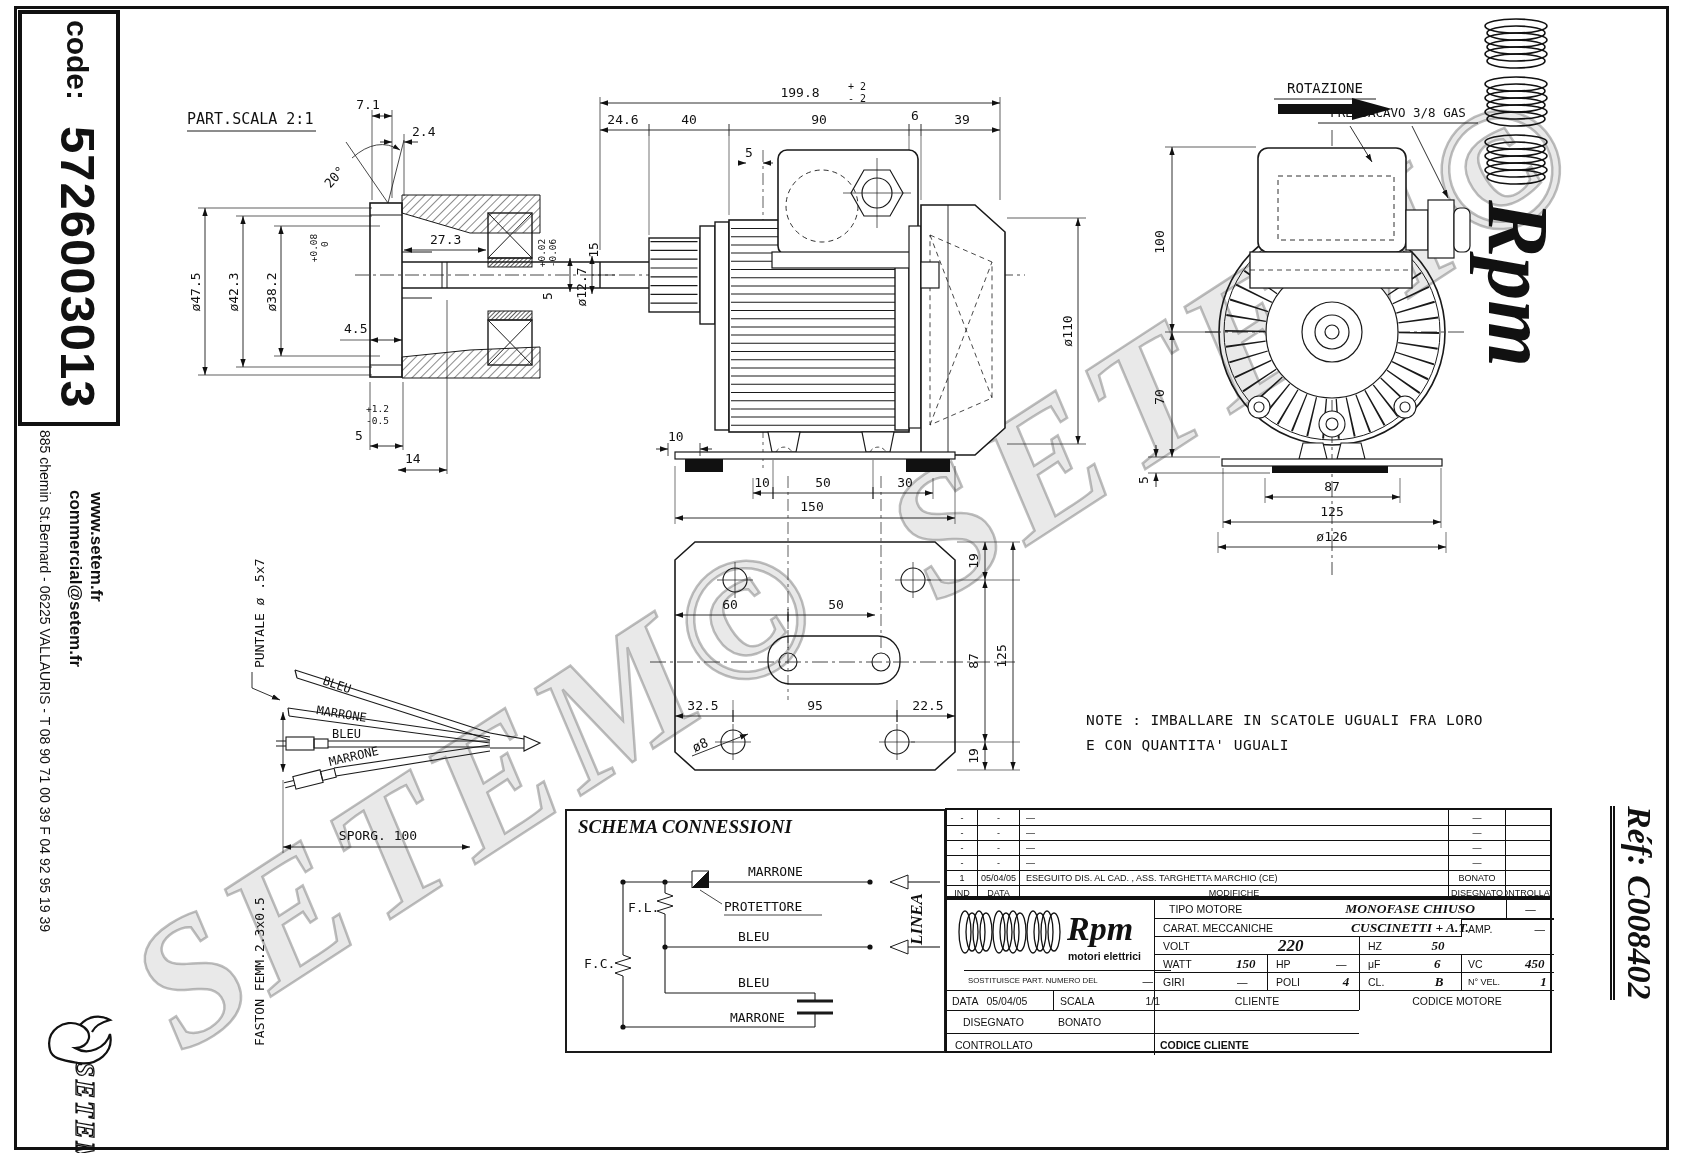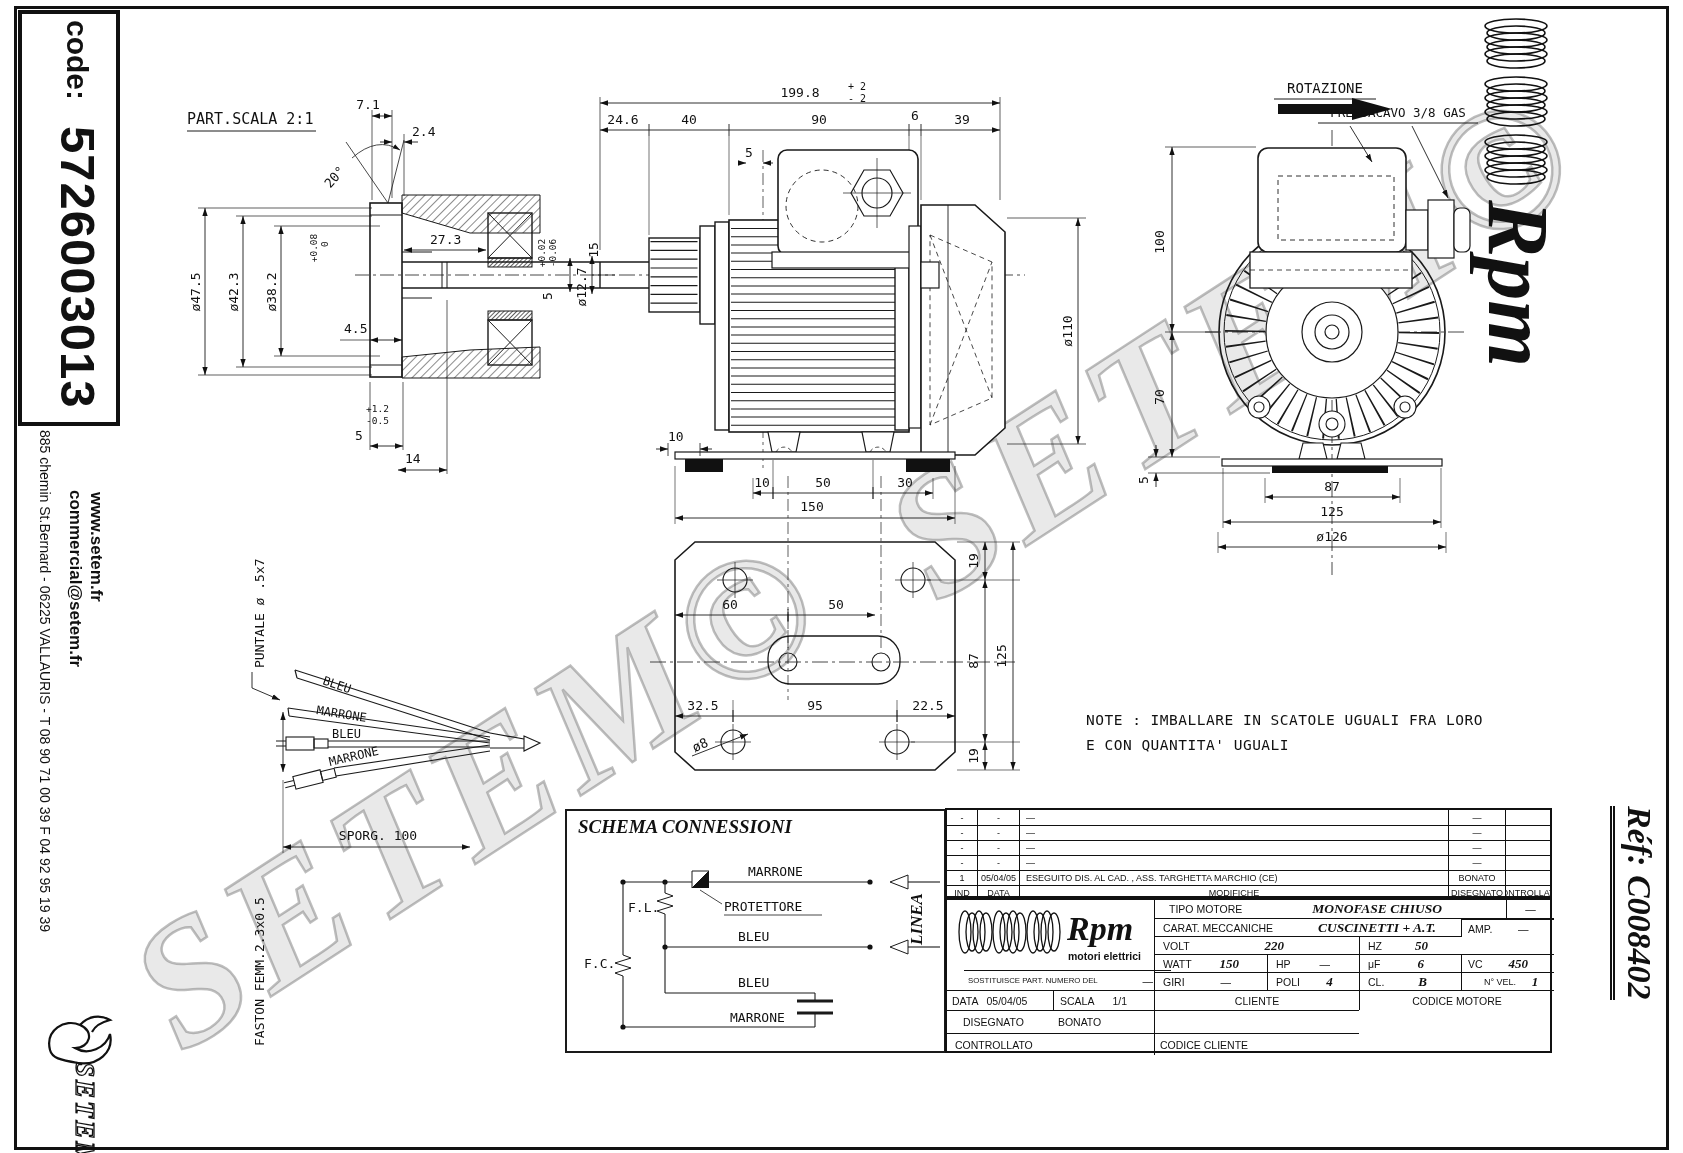--- a/index.html
+++ b/index.html
@@ -28,7 +28,7 @@
   .tblock{position:absolute;left:945px;top:898px;width:607px;height:155px;border:2px solid #111;
           box-sizing:border-box;font-family:"Liberation Sans",sans-serif;font-size:10.5px;}
   .cell{position:absolute;box-sizing:border-box;}
-  .bl{border-left:1px solid #111;} .bt{border-top:1px solid #111;}
+  .bl{border-left:1px solid #111;gap:33px;} .bt{border-top:1px solid #111;}
   .iv{font-family:"Liberation Serif",serif;font-style:italic;font-weight:bold;}
   .lbl{white-space:nowrap;}
   svg text{fill:#111;}

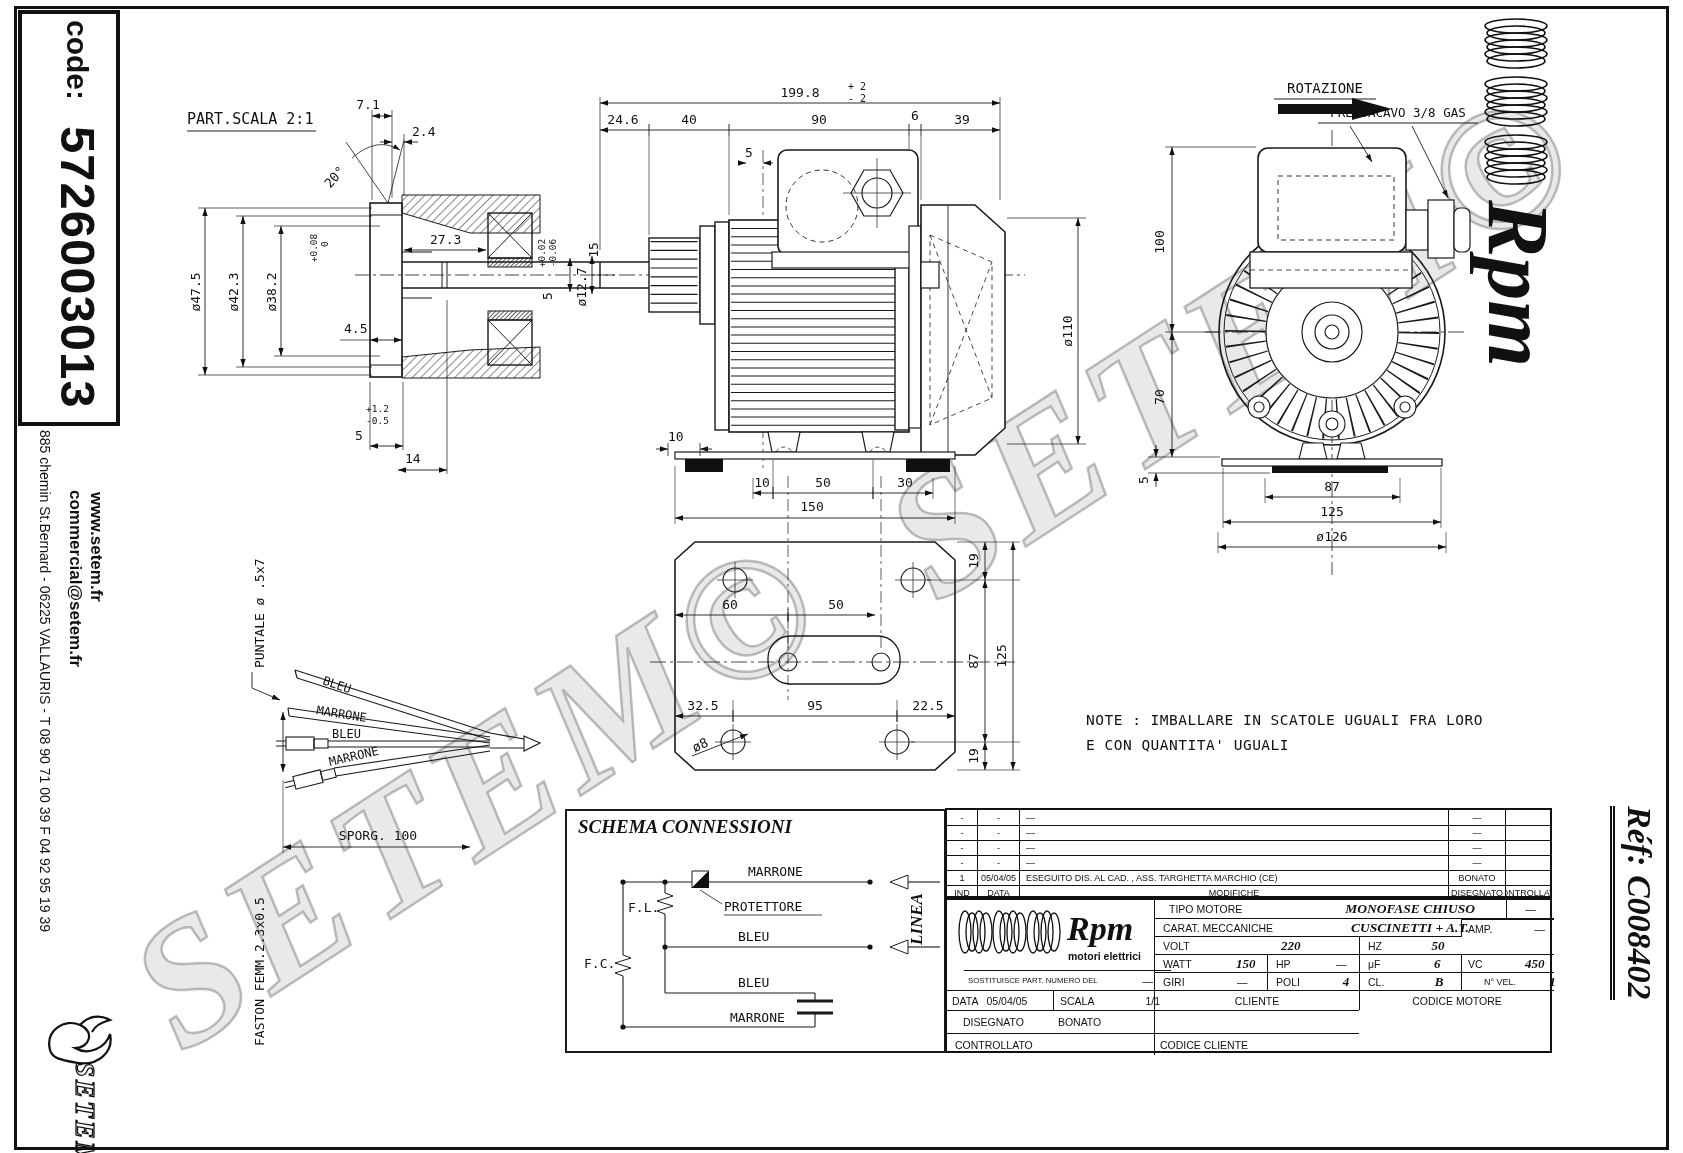--- a/index.html
+++ b/index.html
@@ -596,7 +596,7 @@
     </div>
     <div class="cell bl bt" style="left:207px;top:36px;width:205px;height:18px;display:flex;align-items:center;">
       <span class="lbl" style="padding-left:8px;">VOLT</span>
-      <span class="iv" style="font-size:13px;margin:0 auto;">220</span>
+      <span class="iv" style="font-size:17px;margin:0 auto;">220</span>
     </div>
     <div class="cell bl bt" style="left:412px;top:36px;width:102px;height:18px;display:flex;align-items:center;">
       <span class="lbl" style="padding-left:8px;">HZ</span>

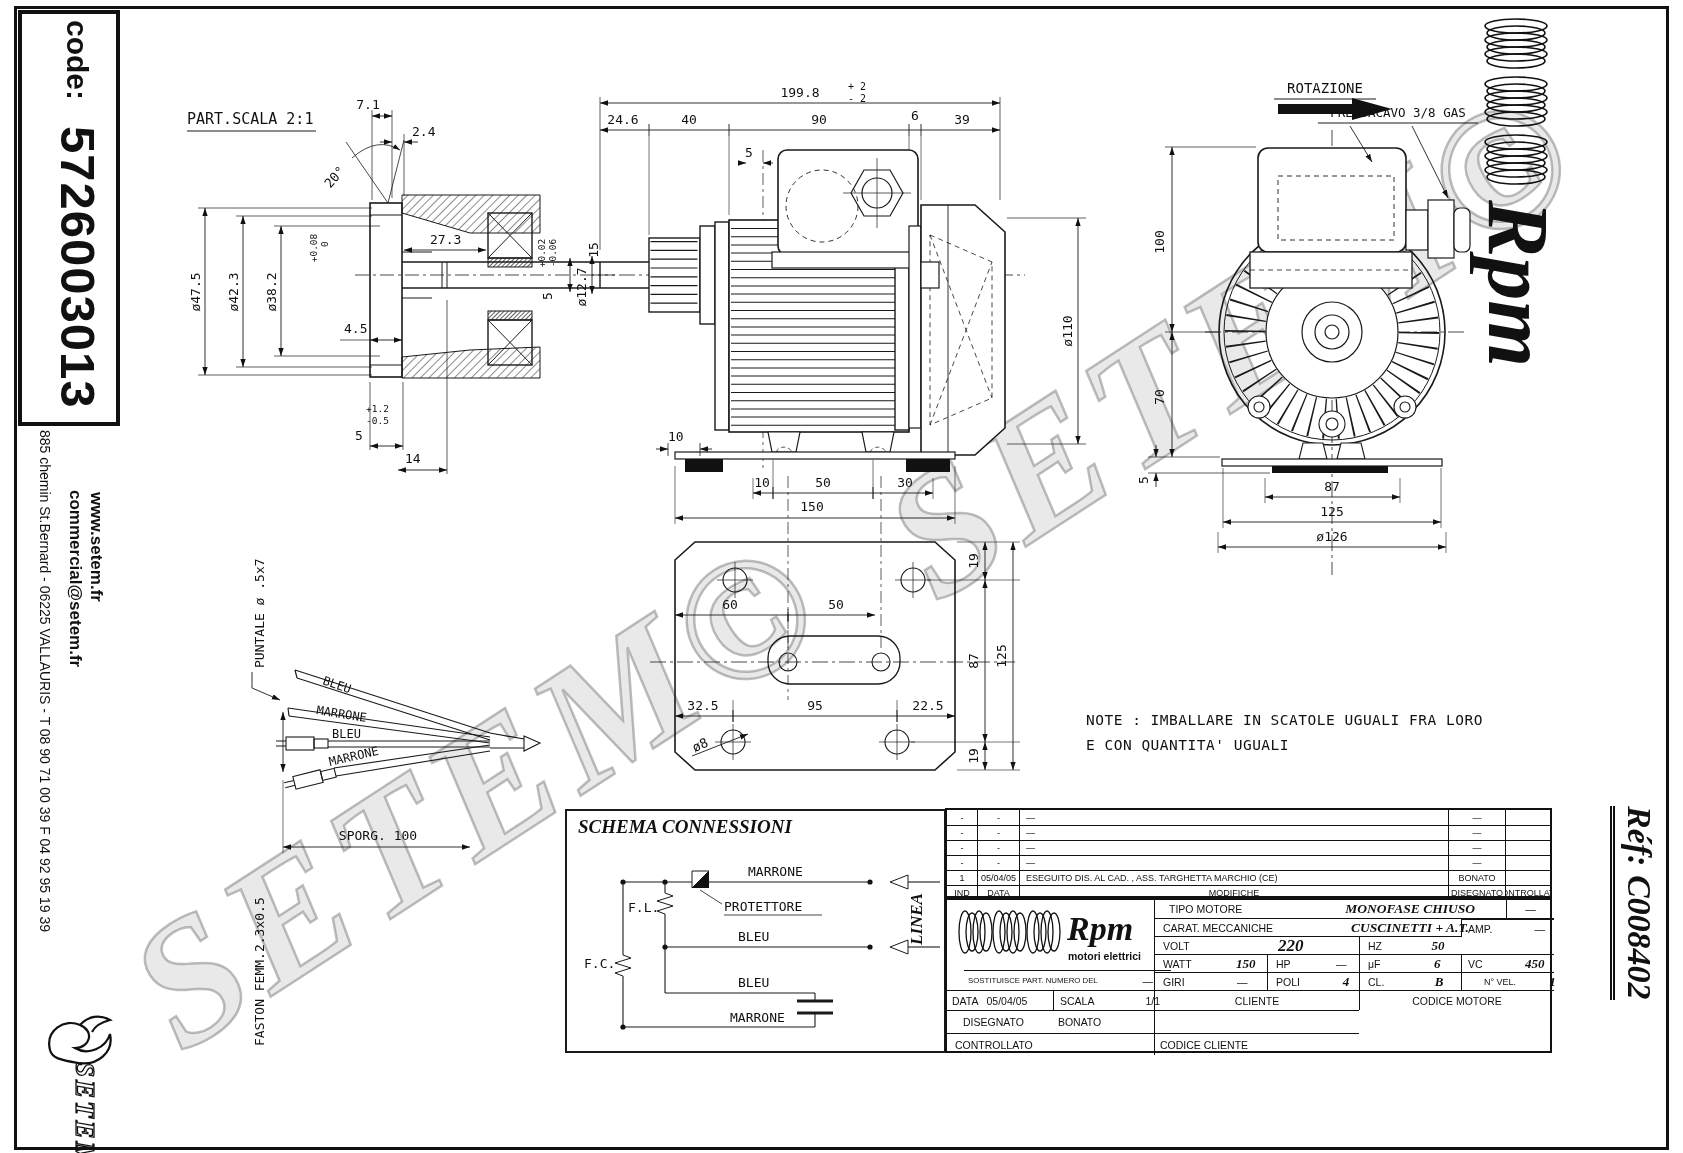--- a/index.html
+++ b/index.html
@@ -635,7 +635,7 @@
       <span class="iv" style="font-size:13px;margin:0 auto;">B</span>
     </div>
     <div class="cell bl bt" style="left:514px;top:72px;width:93px;height:18px;display:flex;align-items:center;">
-      <span class="lbl" style="padding-left:6px;font-size:9px;margin-left:16px;">N° VEL.</span>
+      <span class="lbl" style="padding-left:6px;font-size:9px;">N° VEL.</span>
       <span class="iv" style="font-size:13px;margin:0 auto;">1</span>
     </div>
     <div class="cell bl bt" style="left:207px;top:90px;width:205px;height:20px;display:flex;align-items:center;justify-content:center;">

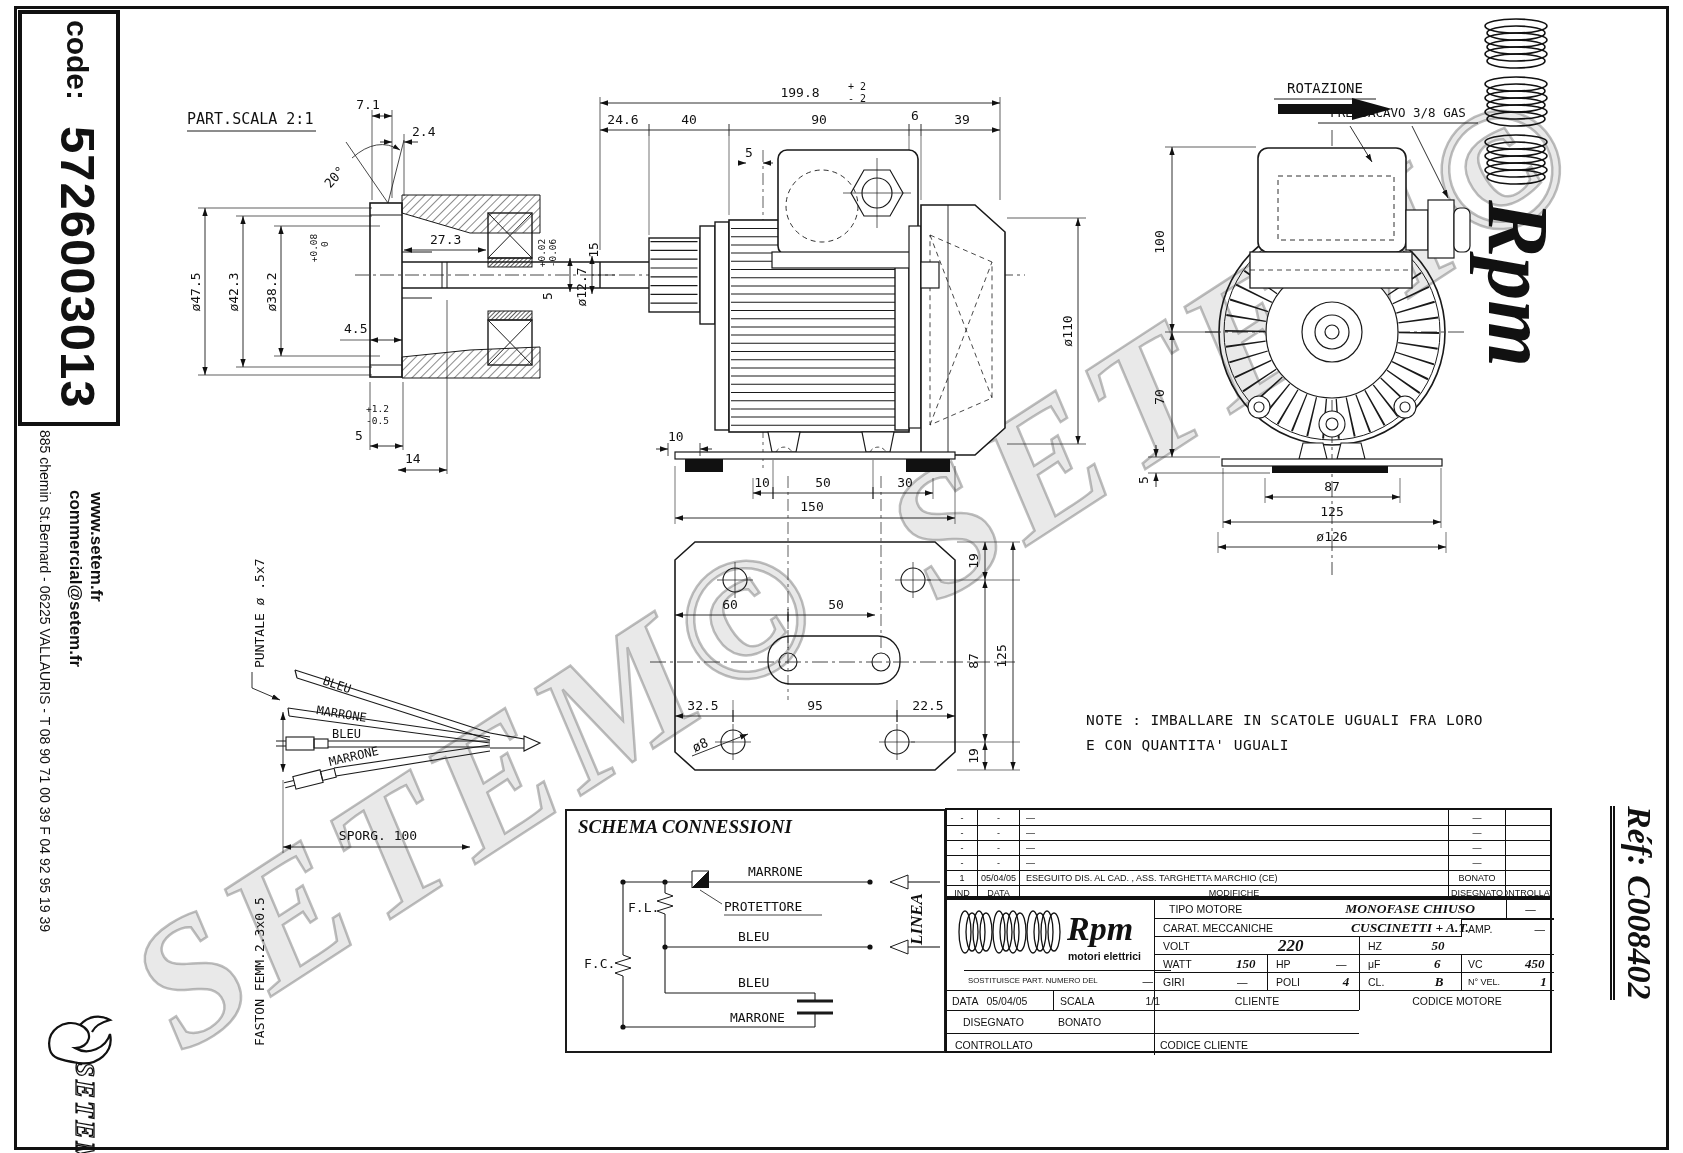--- a/index.html
+++ b/index.html
@@ -645,7 +645,7 @@
       <span>CODICE MOTORE</span>
     </div>
     <div class="cell bl bt" style="left:207px;top:110px;width:205px;height:23px;"></div>
-    <div class="cell bl bt" style="left:207px;top:133px;width:205px;height:22px;display:flex;align-items:center;">
+    <div class="cell bl bt" style="left:207px;top:133px;width:205px;height:22px;display:flex;align-items:center;font-weight:bold;">
       <span class="lbl" style="padding-left:5px;">CODICE CLIENTE</span>
     </div>
   </div>

